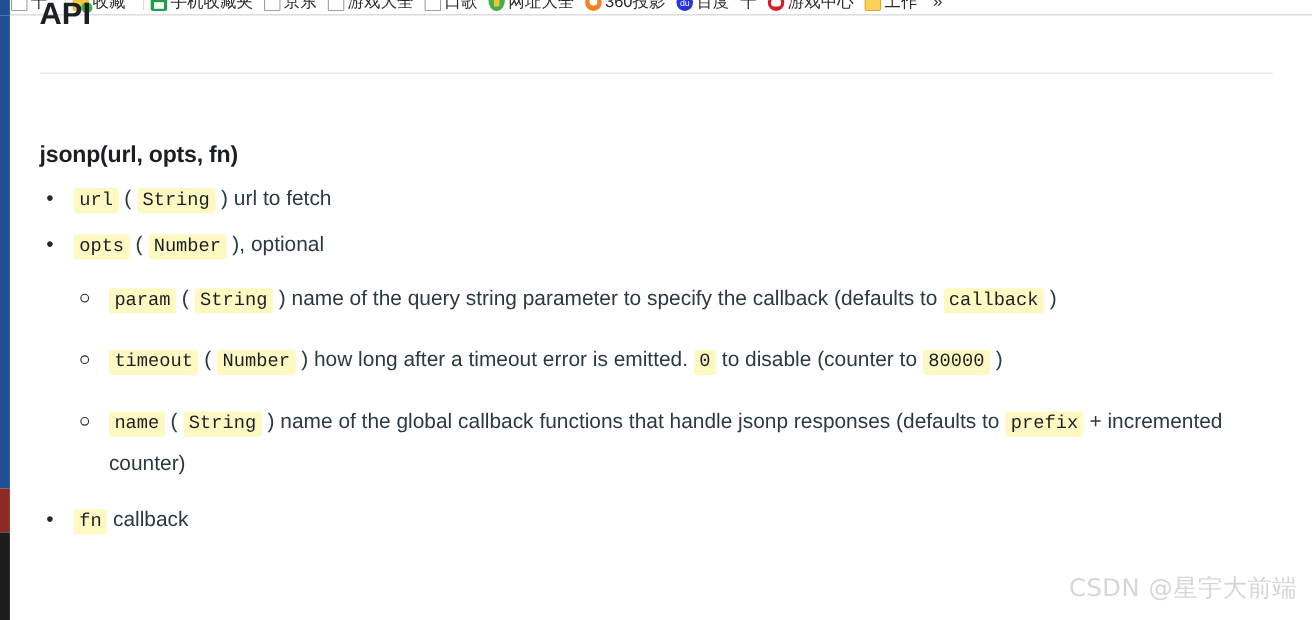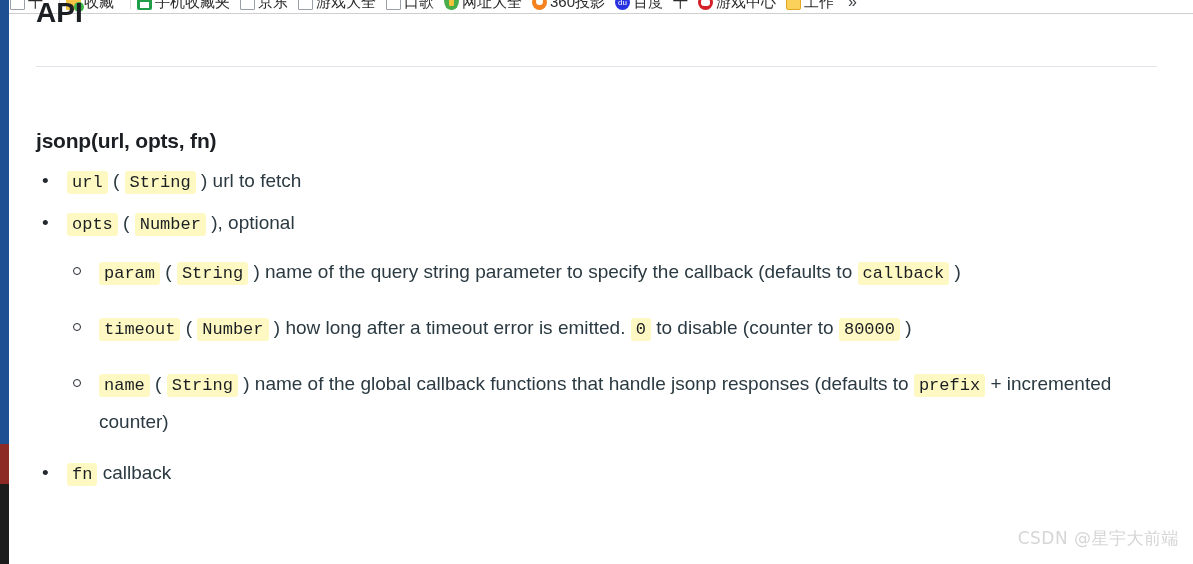--- a/index.html
+++ b/index.html
@@ -281,7 +281,7 @@
     position: absolute;
     right: 14px;
     bottom: 14px;
-    font-size: 17px;
+    font-size: 22px;
     color: #d6d6d6;
     letter-spacing: 0.5px;
     font-family: "DejaVu Sans", sans-serif;

